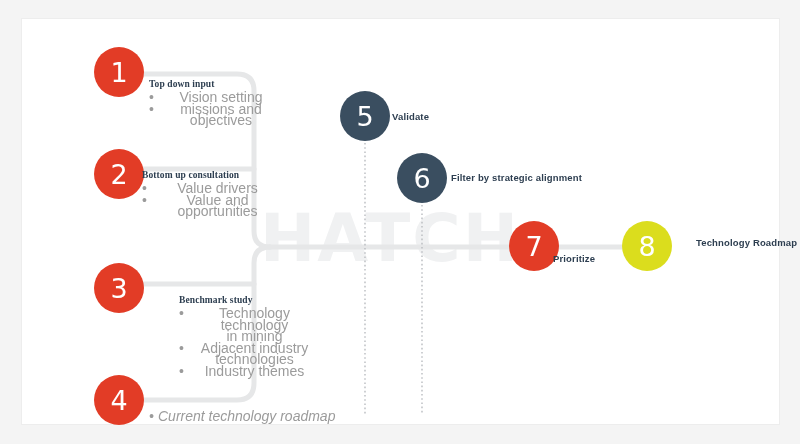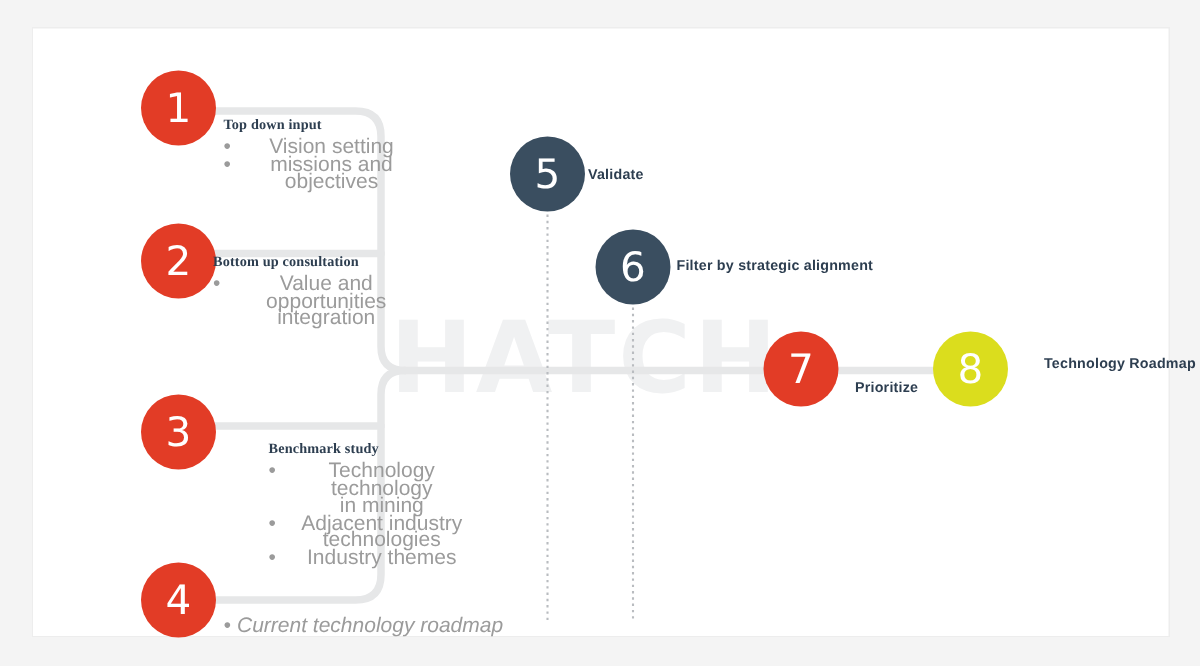--- a/index.html
+++ b/index.html
@@ -204,6 +204,7 @@
     <div class="block b2">
       <p class="title">Bottom up consultation</p>
       <ul>
+        <li>Value drivers</li>
         <li>Value and opportunities</li>
         <li class="cont">integration</li>
       </ul>

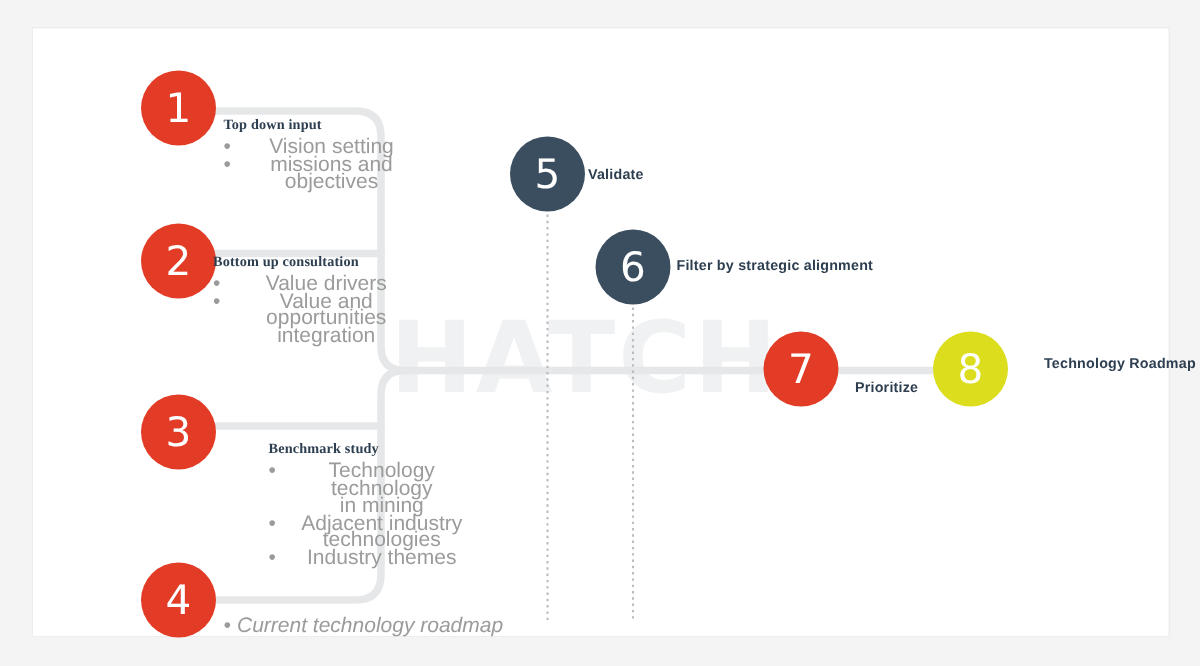--- a/index.html
+++ b/index.html
@@ -206,7 +206,6 @@
       <ul>
         <li>Value drivers</li>
         <li>Value and opportunities</li>
-        <li class="cont">integration</li>
       </ul>
     </div>
 

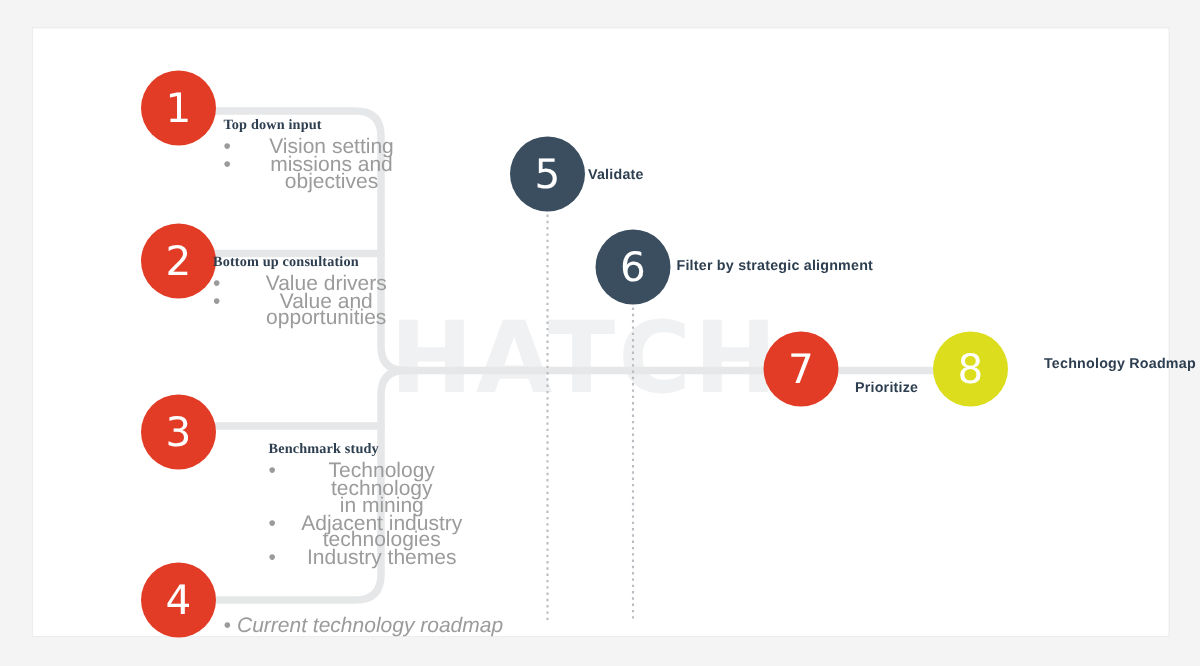--- a/index.html
+++ b/index.html
@@ -134,7 +134,7 @@
   }
   .l5 { left: 370px; top: 92px; }
   .l6 { left: 429px; top: 153px; }
-  .l7 { left: 548px; top: 234px; }
+  .l7 { left: 531px; top: 234px; }
   .l8 { left: 674px; top: 218px; }
 </style>
 </head>

